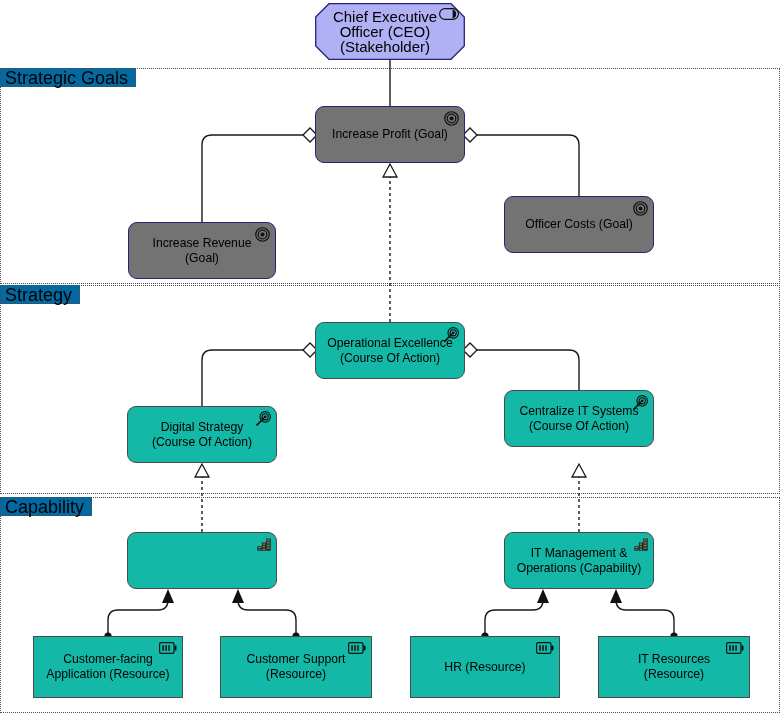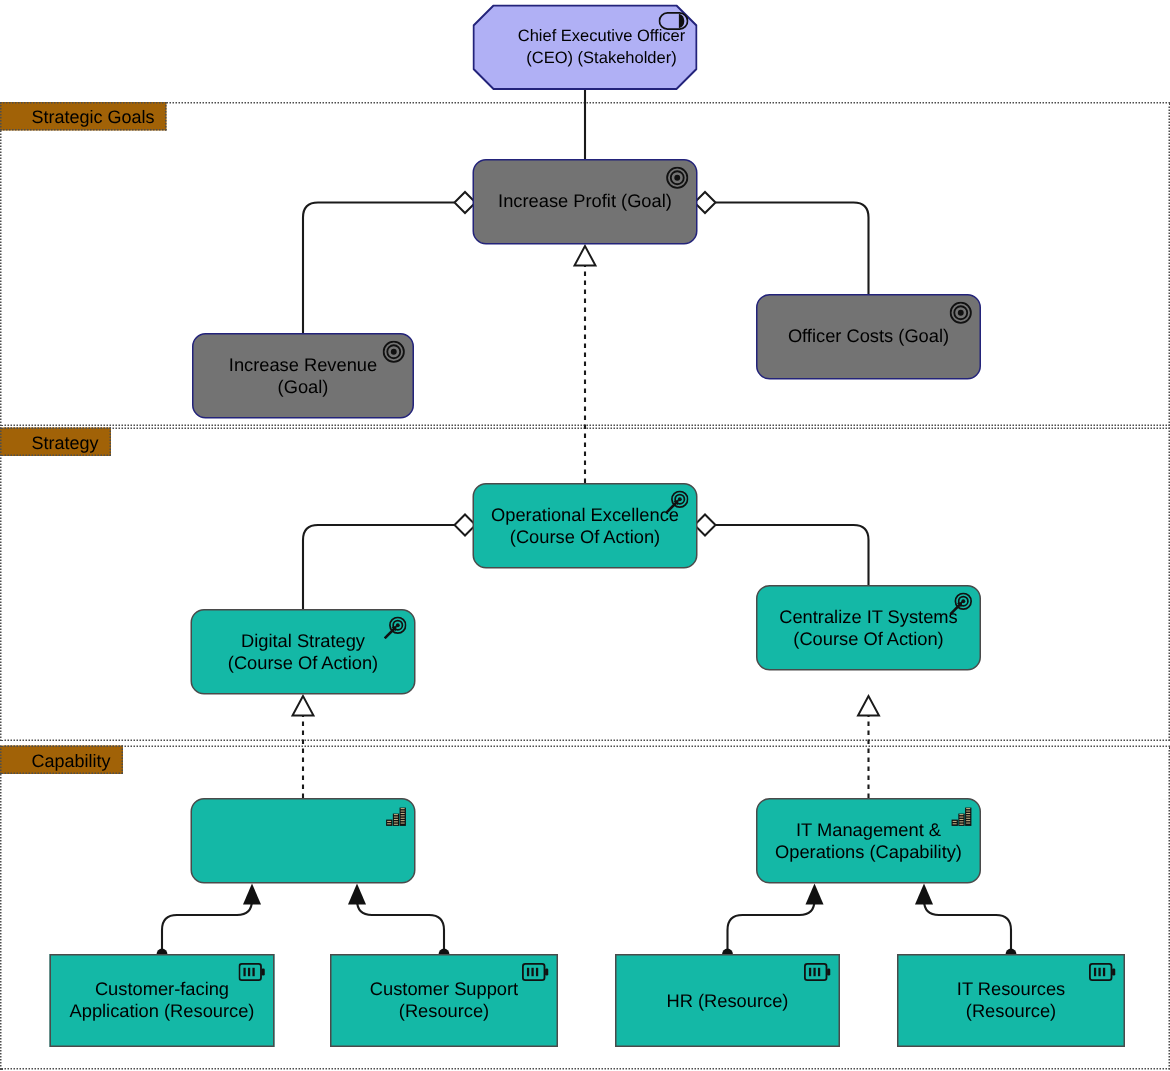--- a/index.html
+++ b/index.html
@@ -106,7 +106,7 @@
     </svg>
     <div style="position:absolute;left:0;top:0;width:140px;height:57px;display:flex;
                 align-items:center;justify-content:center;text-align:center;
-                font-size:11px;line-height:15px;margin-left:16px;">
+                font-size:15px;line-height:15px;">
       <span class="lbl">Chief Executive Officer
 (CEO) (Stakeholder)</span>
     </div>

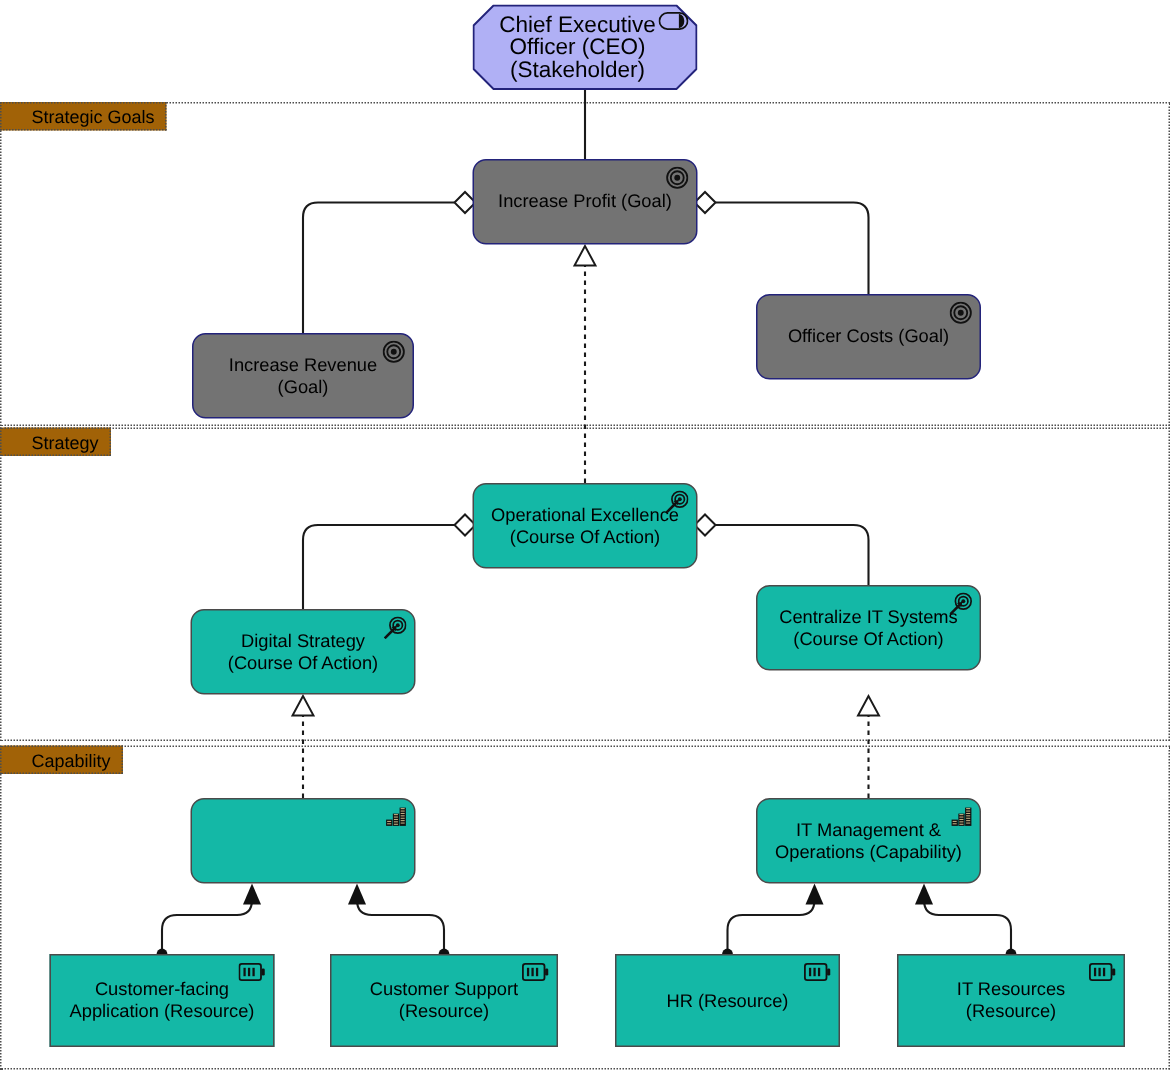--- a/index.html
+++ b/index.html
@@ -11,9 +11,9 @@
   
   .group{position:absolute;border:1px dotted #4d4d4d;box-sizing:border-box;}
   .group-tab{position:absolute;top:-1px;left:-1px;border:1px dotted #4d4d4d;
-             border-bottom-style:dotted;background:#a16207;box-sizing:border-box;
-             font-size:12px;line-height:1;display:flex;align-items:center;
-             padding:0 7px 0 20px;height:19px;color:#000;white-space:nowrap;}
+             border-bottom-style:dotted;background:#0369a1;box-sizing:border-box;
+             font-size:18px;line-height:1;display:flex;align-items:center;
+             padding:0 7px 0 4px;height:19px;color:#000;white-space:nowrap;}
 
   
   .node{position:absolute;box-sizing:border-box;border:1px solid #1b1b2e;

